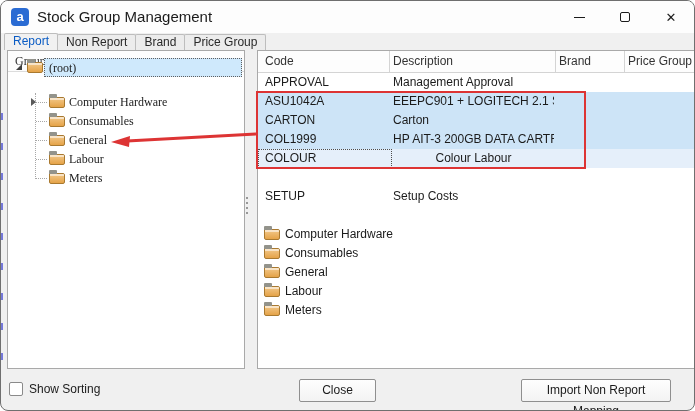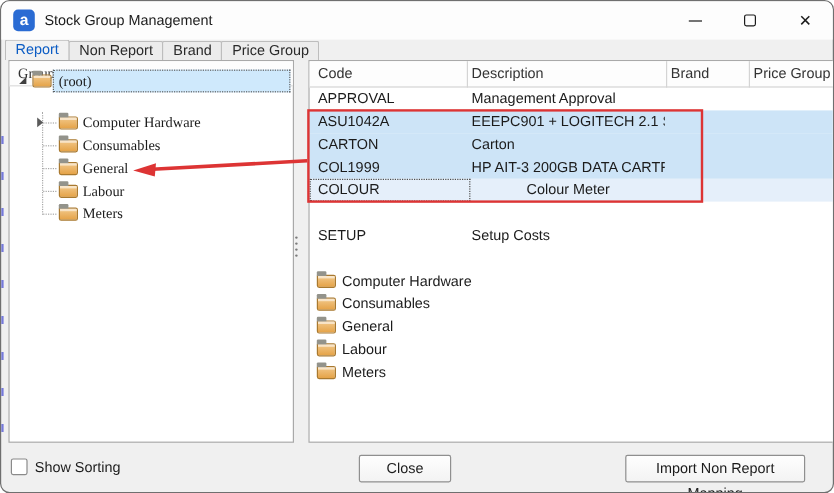--- a/index.html
+++ b/index.html
@@ -14,7 +14,7 @@
   .titlebar{position:absolute;top:0;left:0;right:0;height:32px;background:#fdfdfd;}
   .app-icon{position:absolute;left:10px;top:7px;width:18px;height:18px;background:#2a6bd3;
     border-radius:4px;color:#fff;font-weight:bold;font-size:13px;line-height:17px;text-align:center;}
-  .title-text{position:absolute;left:36px;top:0;height:32px;line-height:32px;font-size:12px;}
+  .title-text{position:absolute;left:36px;top:0;height:32px;line-height:32px;font-size:15px;}
   .win-btn{position:absolute;top:0;width:46px;height:32px;display:flex;align-items:center;justify-content:center;cursor:default;}
   .win-btn.min{right:92px}.win-btn.max{right:46px}.win-btn.close{right:0;border-top-right-radius:8px;}
   .min-glyph{display:block;width:11px;height:1px;background:#1b1b1b;}

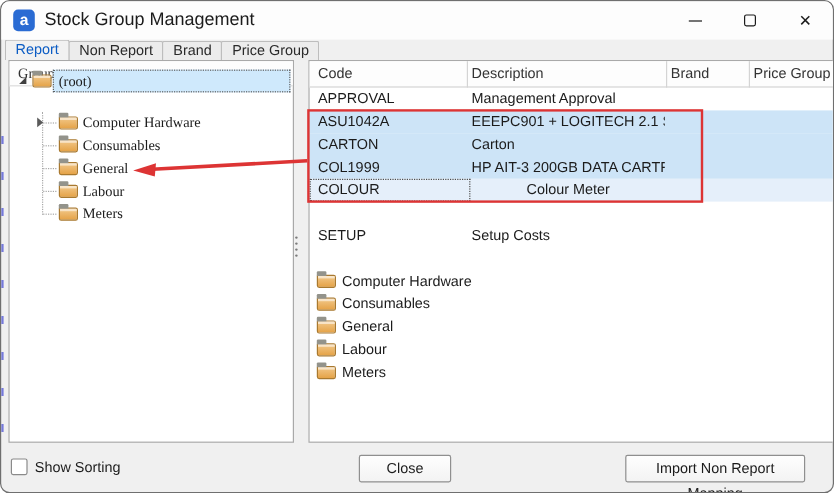--- a/index.html
+++ b/index.html
@@ -174,7 +174,7 @@
     <div class="grid-row current" style="top:98px;">
       <span class="focus-cell"></span>
       <span class="cell-code">COLOUR</span>
-      <span class="cell-desc">Colour Meter</span>
+      <span class="cell-desc">Colour Labour</span>
     </div>
     <div class="grid-row" style="top:136px;">
       <span class="cell-code">SETUP</span>

